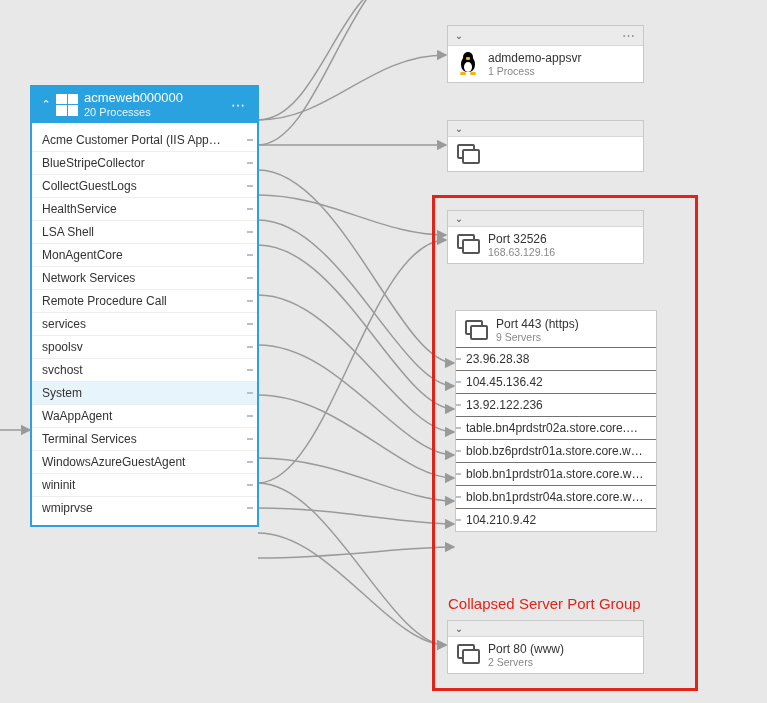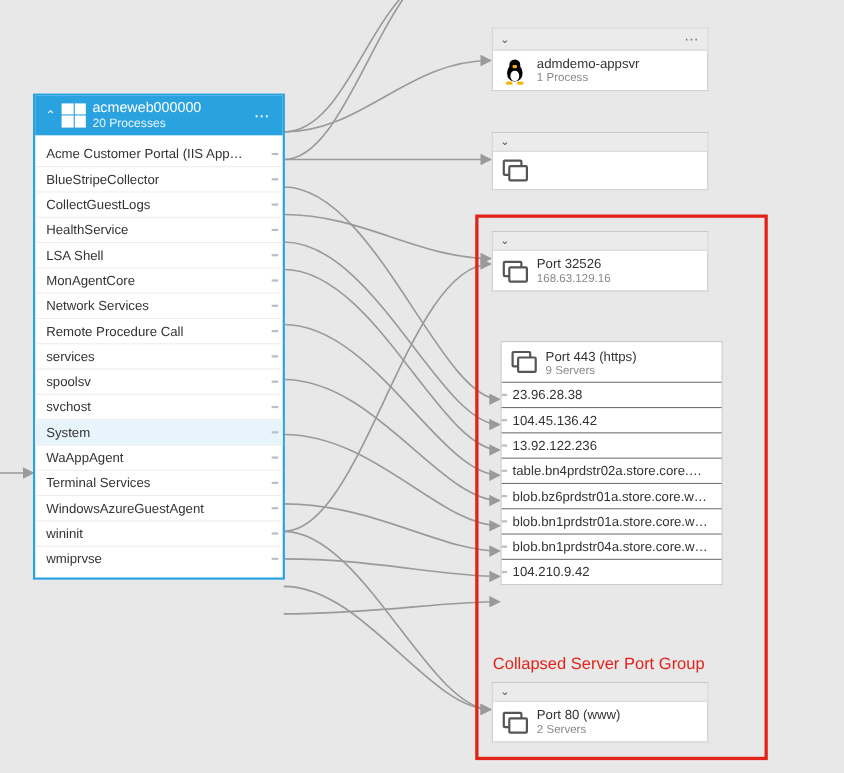--- a/index.html
+++ b/index.html
@@ -27,7 +27,7 @@
   .card .chead{display:flex;align-items:center;background:#ebebeb;padding:2px 4px;border-bottom:1px solid #d8d8d8}
   .card .chead .caret{width:14px;text-align:center;font-size:10px;color:#555}
   .card .chead .dots{margin-left:auto;font-size:13px;color:#777;letter-spacing:2px;padding-right:2px}
-  .card .cbody{display:flex;align-items:flex-end;padding:5px 8px}
+  .card .cbody{display:flex;align-items:flex-start;padding:5px 8px}
   .card .cbody .ico{width:24px;height:24px;margin-right:8px;display:flex;align-items:center;justify-content:center}
   .card .cbody .txt .t1{font-size:12px}
   .card .cbody .txt .t2{font-size:10.5px;color:#888}

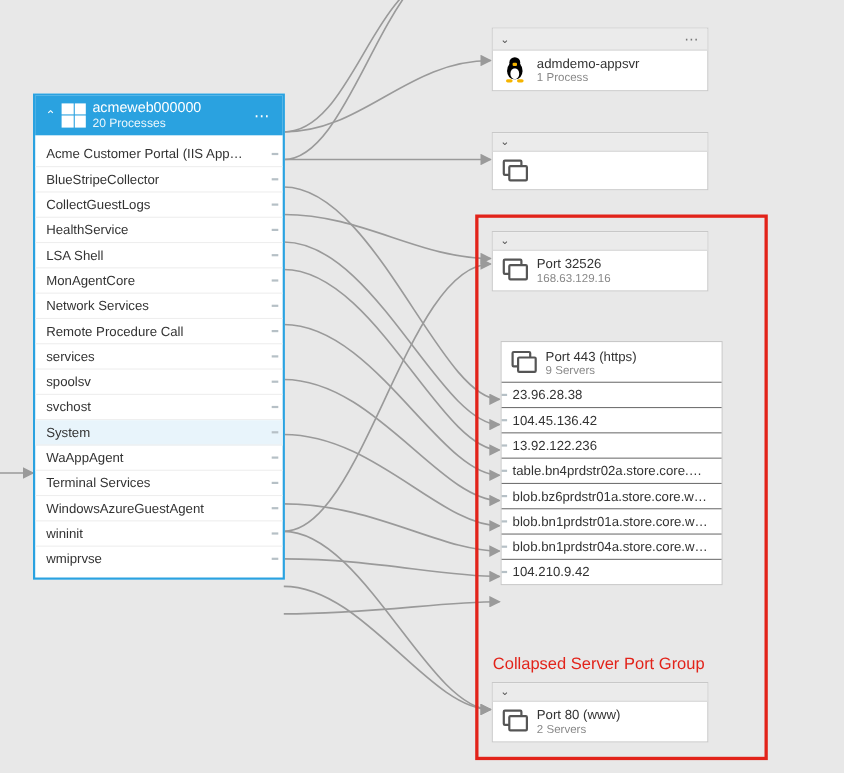--- a/index.html
+++ b/index.html
@@ -34,7 +34,7 @@
 
   
   .group{position:absolute;background:#fff;border:1px solid #c8c8c8}
-  .ghead{display:flex;padding:6px 8px 4px}
+  .ghead{display:flex;align-items:center;padding:6px 8px 4px}
   .ghead .ico{width:24px;height:24px;margin-right:8px;display:flex;align-items:center;justify-content:center}
   .ghead .t1{font-size:12px}
   .ghead .t2{font-size:10.5px;color:#888}

